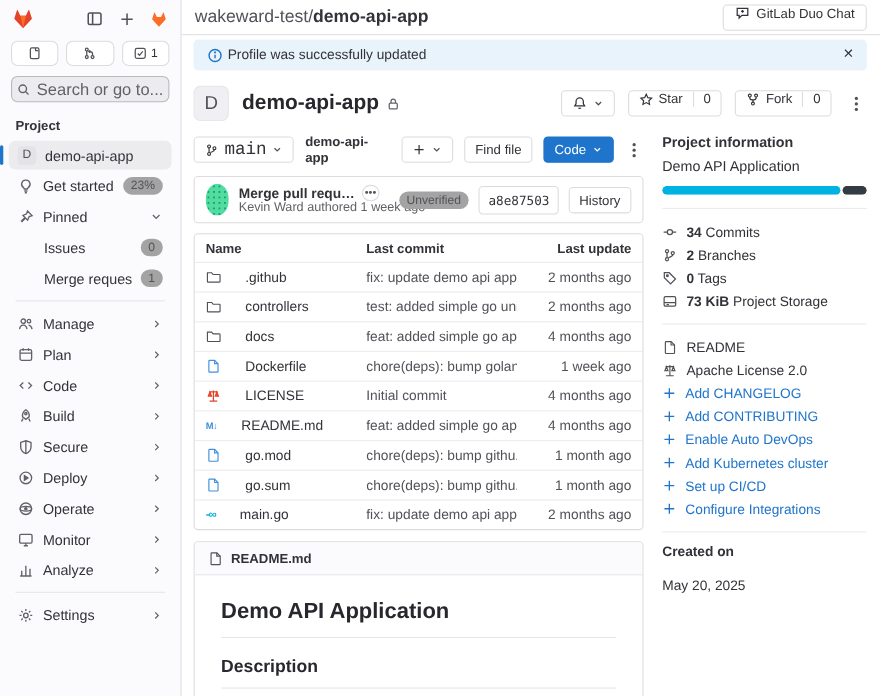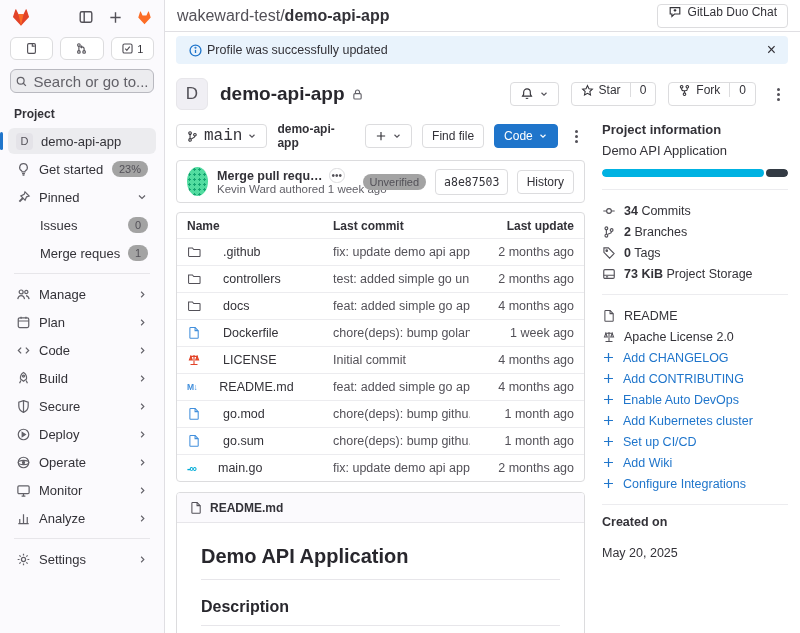--- a/index.html
+++ b/index.html
@@ -686,12 +686,6 @@
             <svg class="ic" width="13" height="13" viewBox="0 0 16 16" fill="none" stroke="#1f75cb" stroke-width="1.5">
                 <path d="M8 2.5v11M2.5 8h11"></path>
               </svg>
-            <span>Add Wiki</span>
-          </div>
-          <div class="ri-link">
-            <svg class="ic" width="13" height="13" viewBox="0 0 16 16" fill="none" stroke="#1f75cb" stroke-width="1.5">
-                <path d="M8 2.5v11M2.5 8h11"></path>
-              </svg>
             <span>Configure Integrations</span>
           </div>
 

